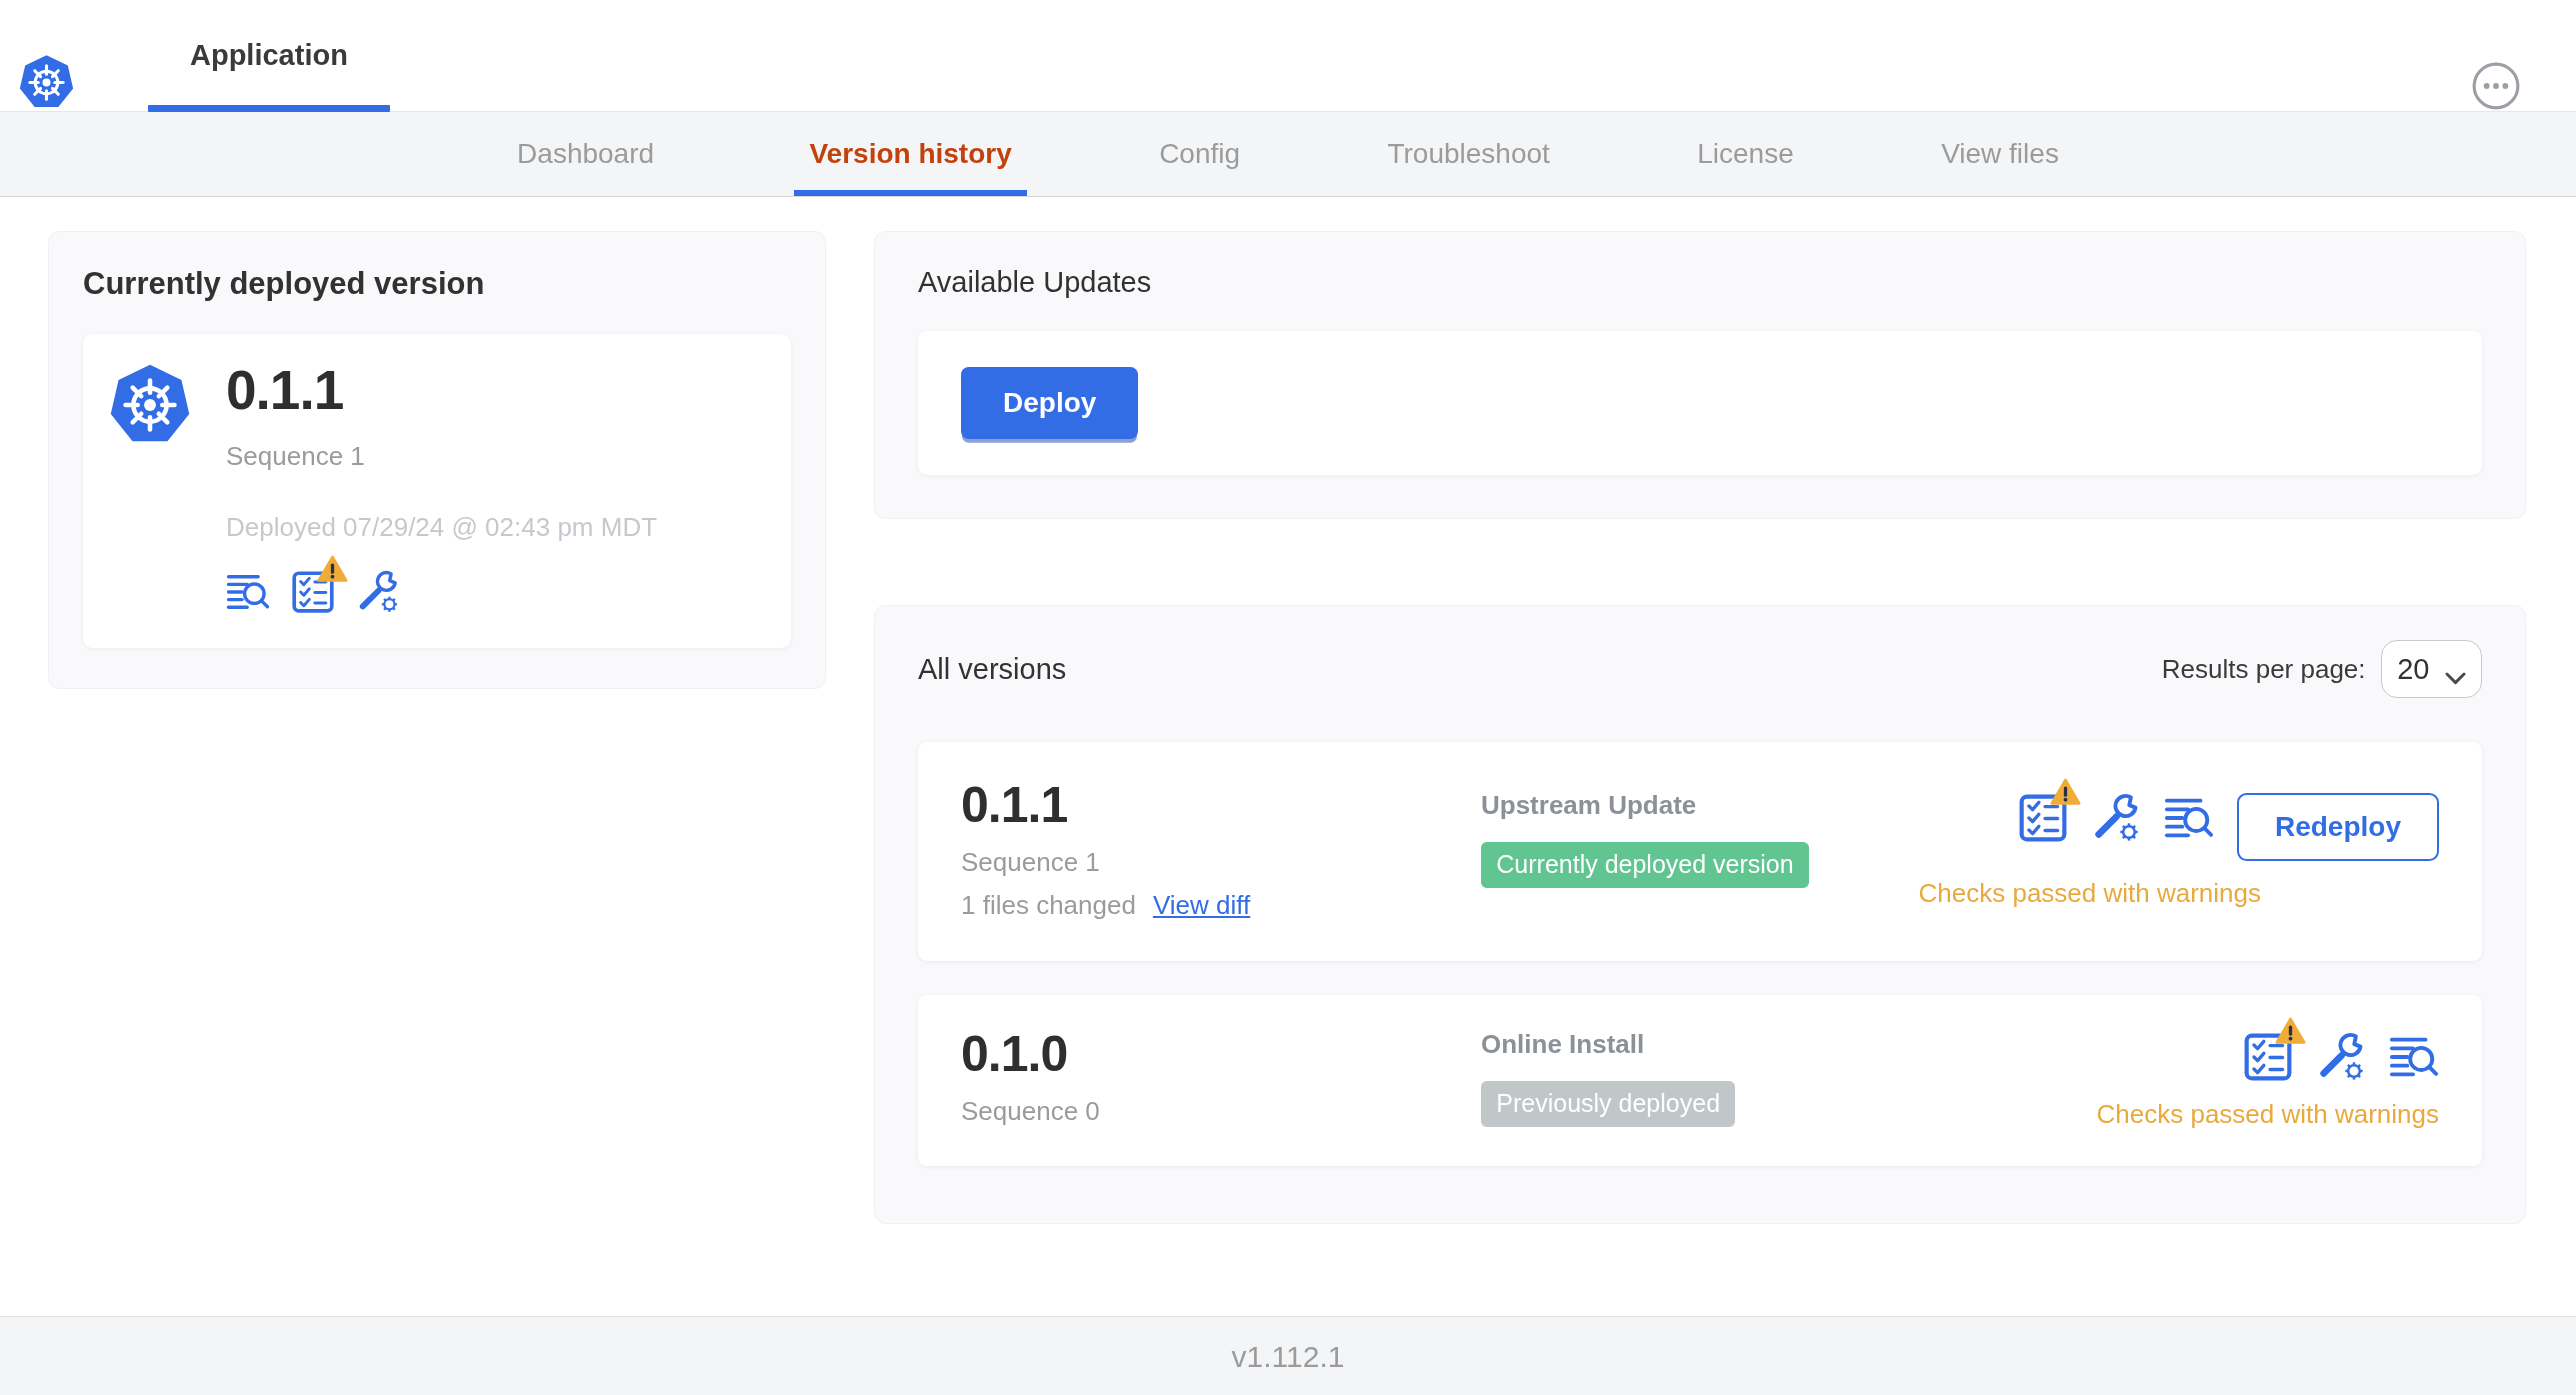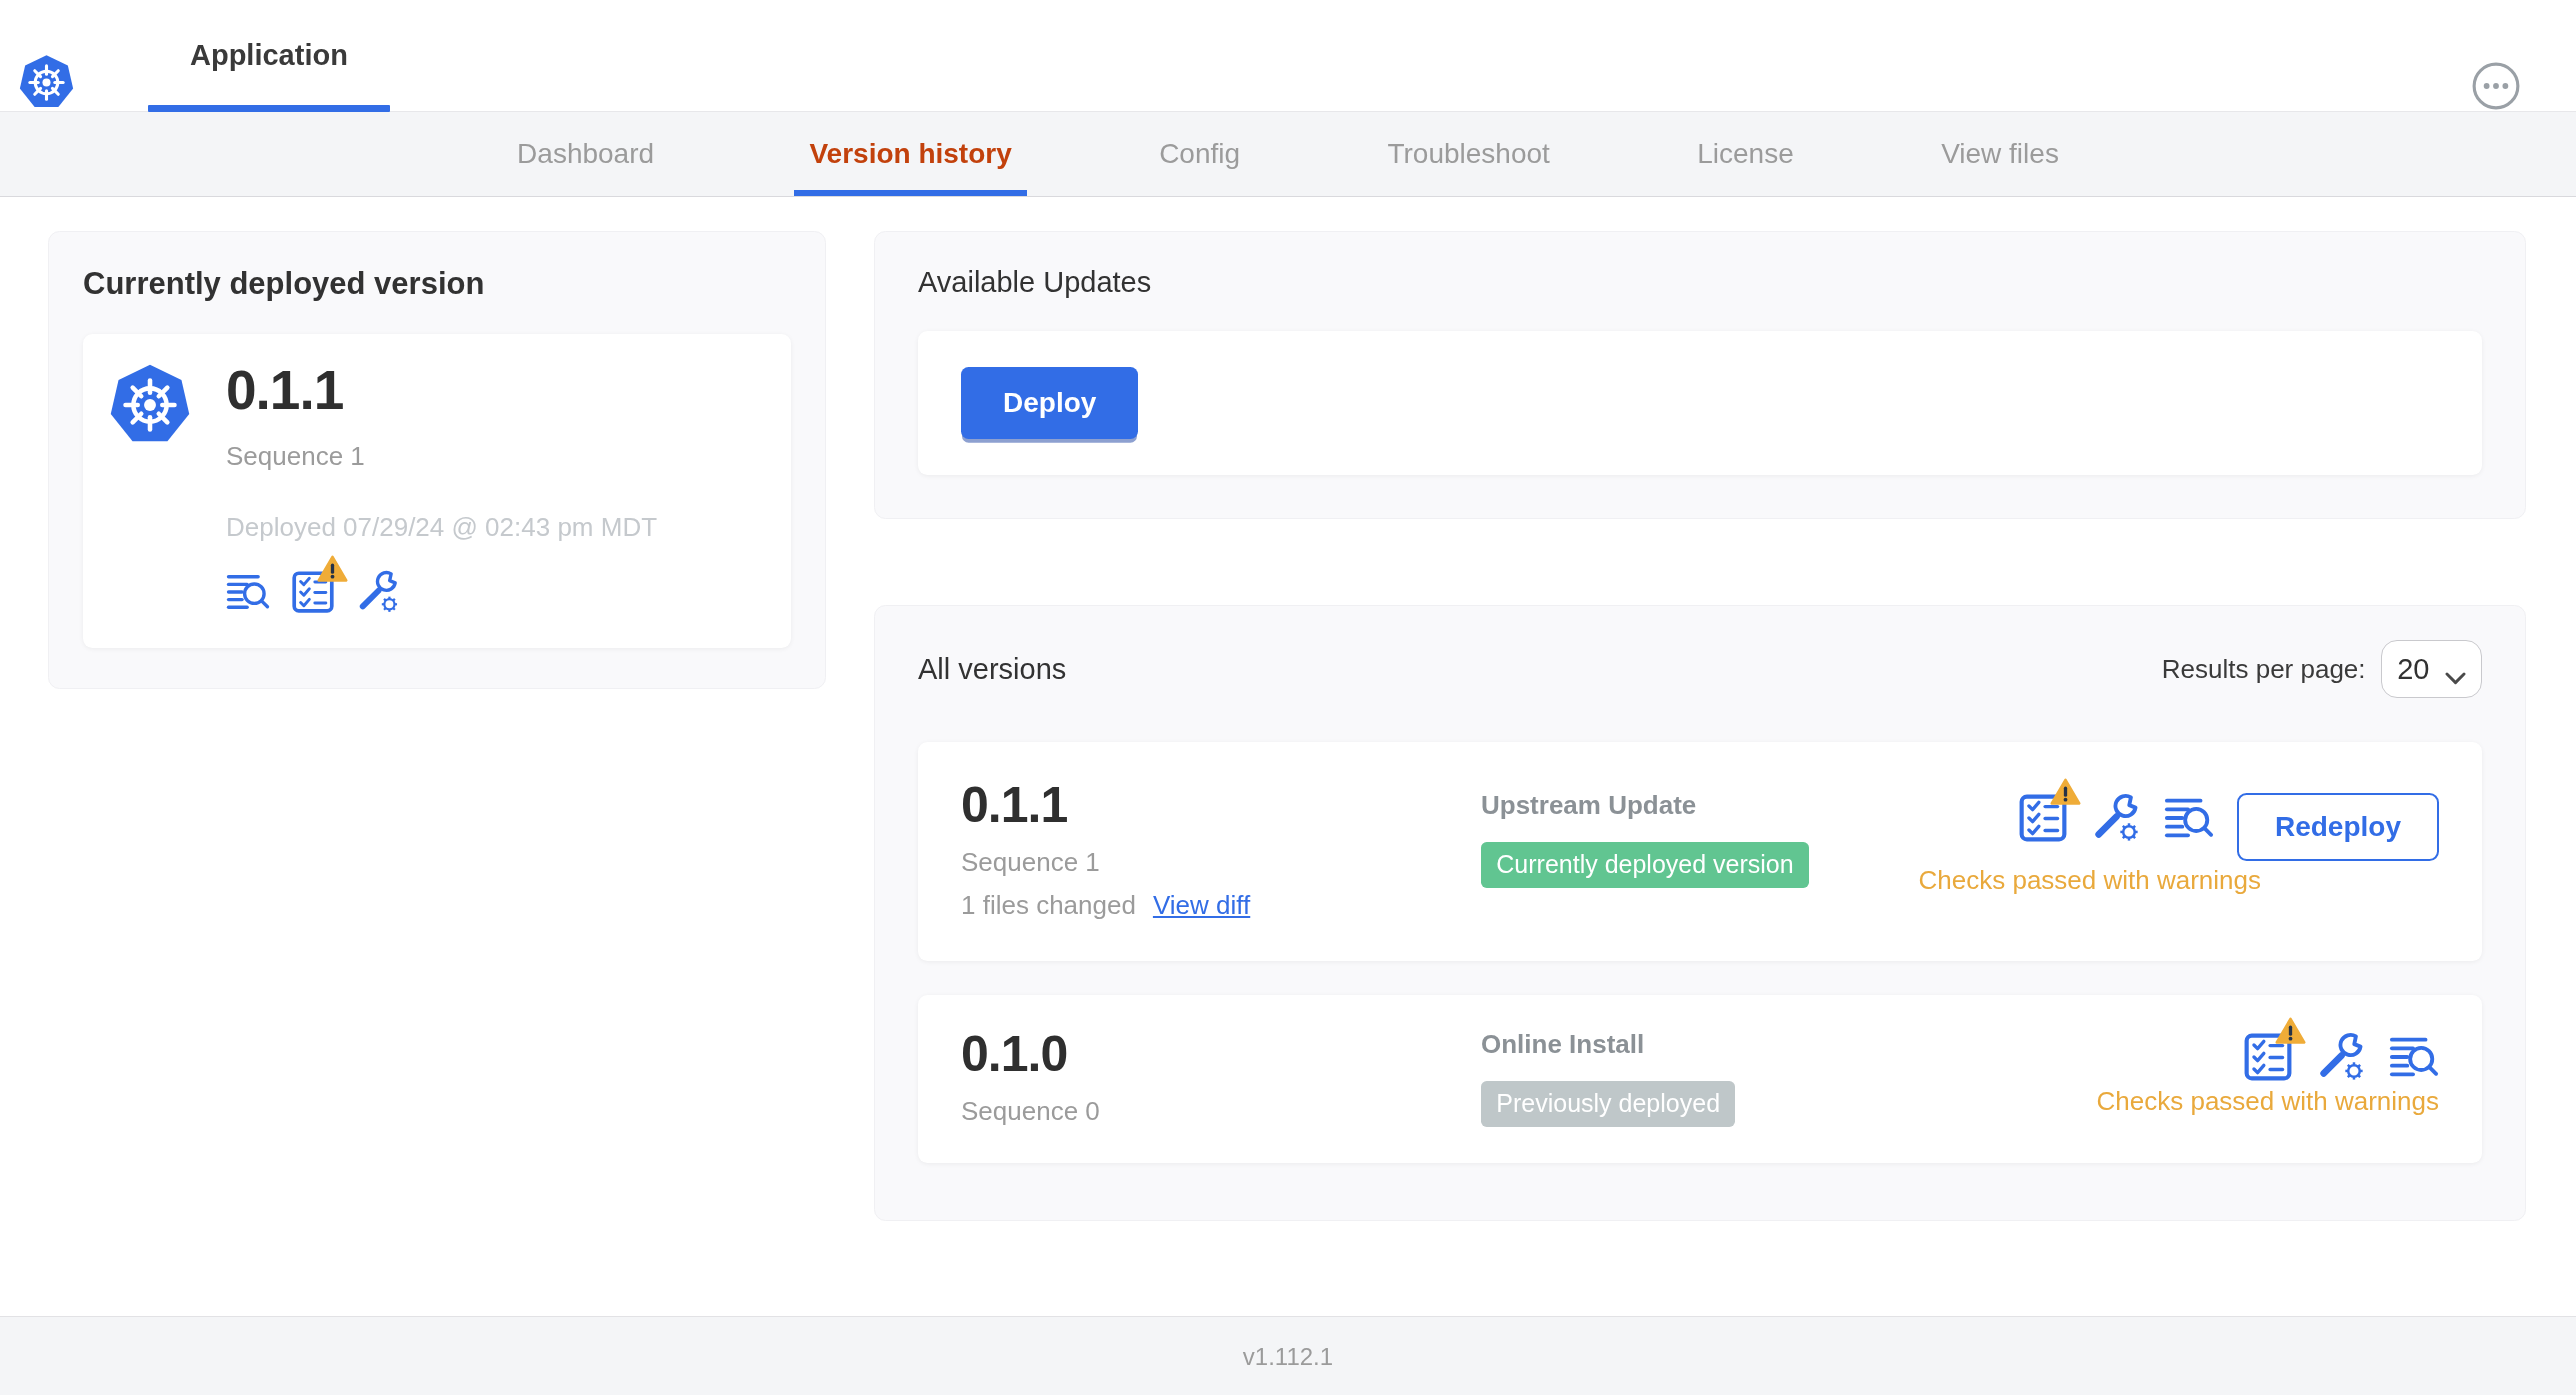--- a/index.html
+++ b/index.html
@@ -112,7 +112,7 @@
   .badge.gray  { background:#bfc7c9; }
   .vr-col3 { flex:0 0 auto; display:flex; flex-direction:column; align-items:flex-end; padding-top:13.4px; }
   .vr-actions { display:flex; align-items:flex-start; gap:23px; }
-  .checks-text { font-size:26px; color:#e9a93c; font-weight:500; margin-top:4px; }
+  .checks-text { font-size:26px; color:#e9a93c; font-weight:500; margin-top:17px; }
   .checks-text.offset { margin-right:178px; }
 
   

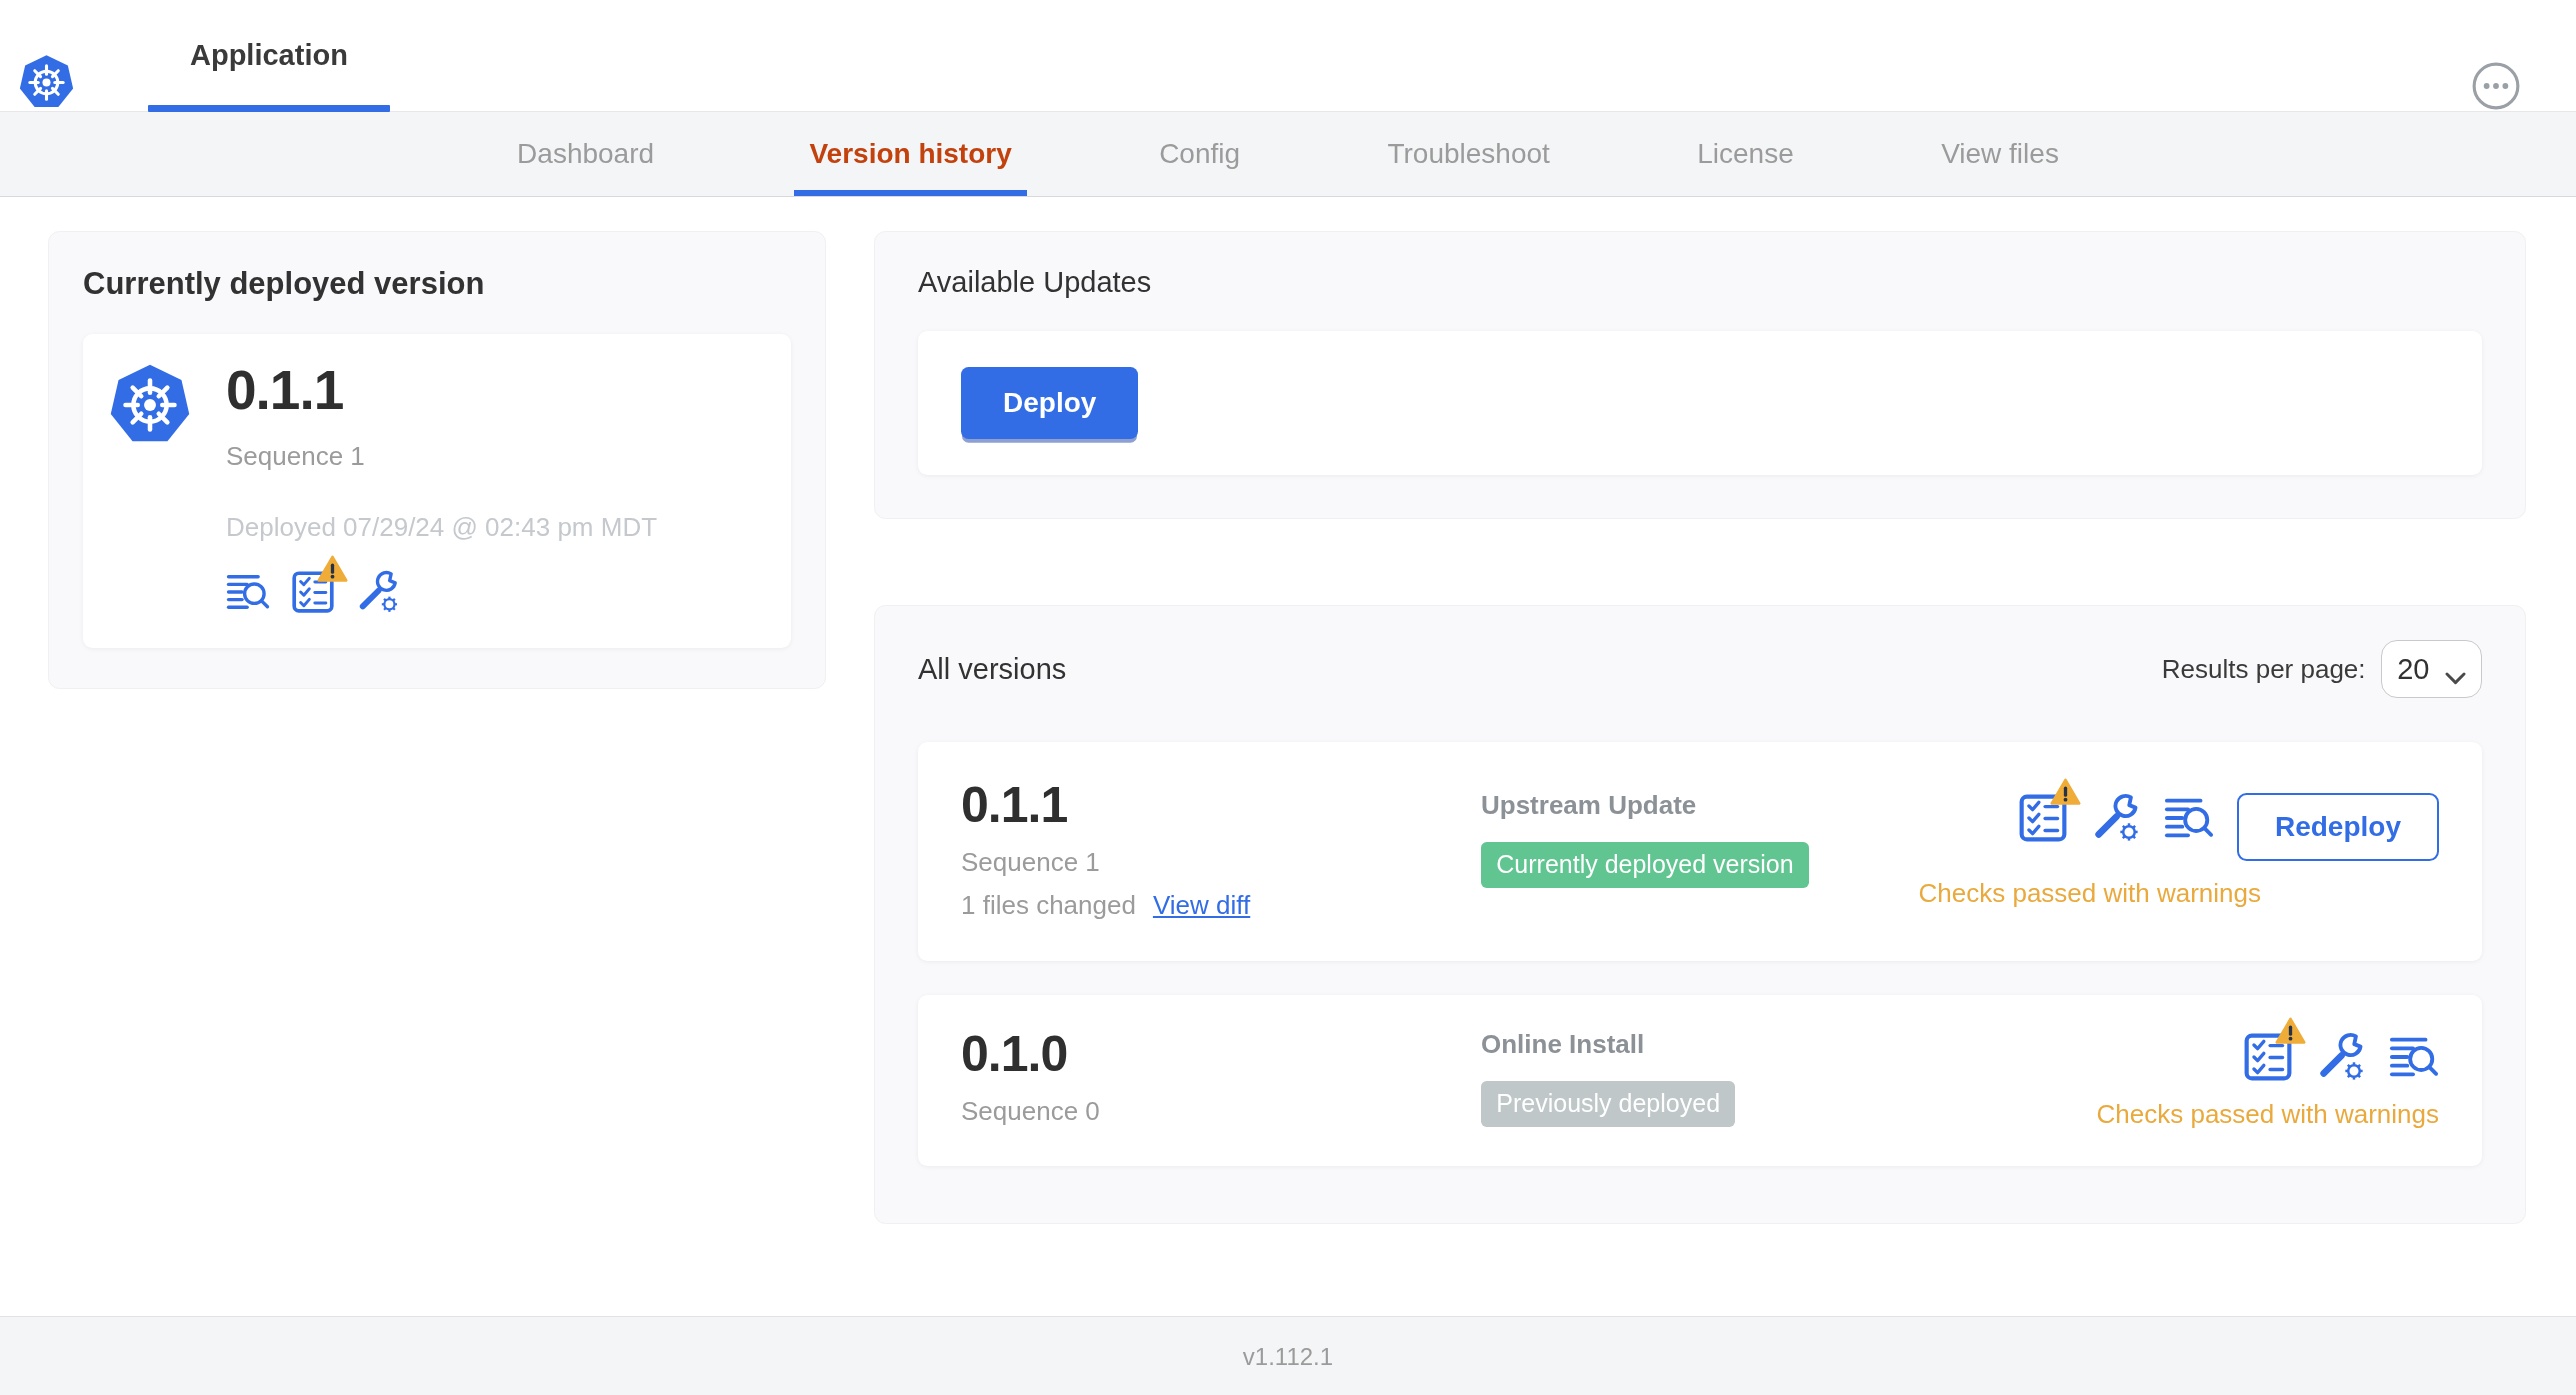--- a/index.html
+++ b/index.html
@@ -118,7 +118,7 @@
   
   .footer {
     height:80px; flex:0 0 80px; background:#f4f5f7; border-top:1px solid #e2e2e5;
-    display:flex; align-items:center; justify-content:center; font-size:24px; color:#9b9b9b;
+    display:flex; align-items:center; justify-content:center; font-size:30px; color:#9b9b9b;
   }
 </style>
 </head>

